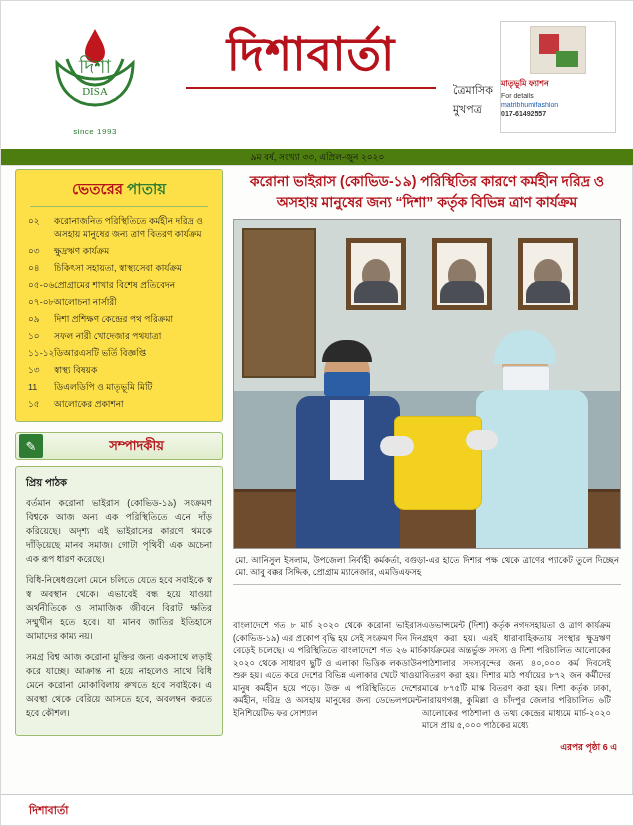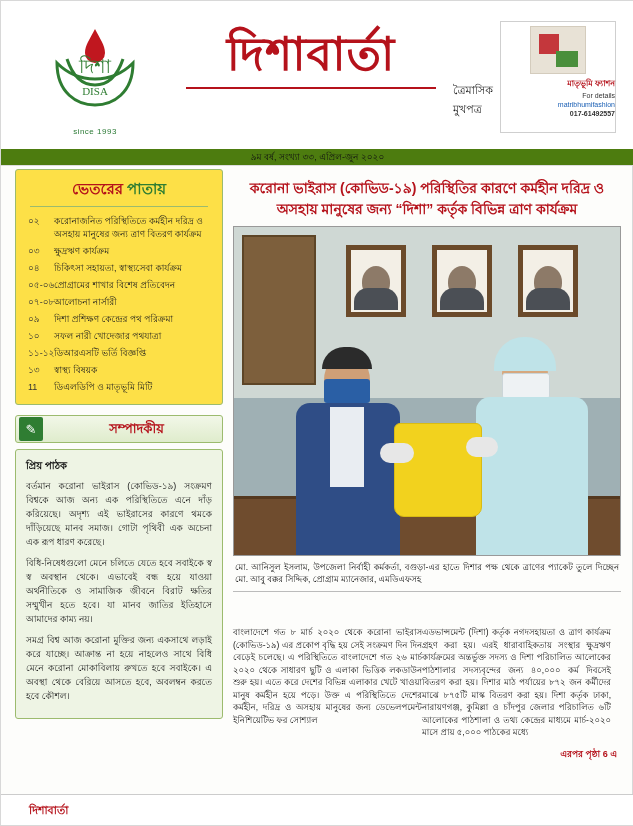--- a/index.html
+++ b/index.html
@@ -50,7 +50,7 @@
   .ad-box{
     position:absolute;right:18px;top:20px;width:116px;height:112px;
     border:1px solid #cfcfcf;background:#fff;
-    text-align:right;box-sizing:border-box;padding-top:4px;
+    text-align:left;box-sizing:border-box;padding-top:4px;
   }
   .ad-logo{
     width:54px;height:46px;margin:0 auto;background:#e8e2d6;

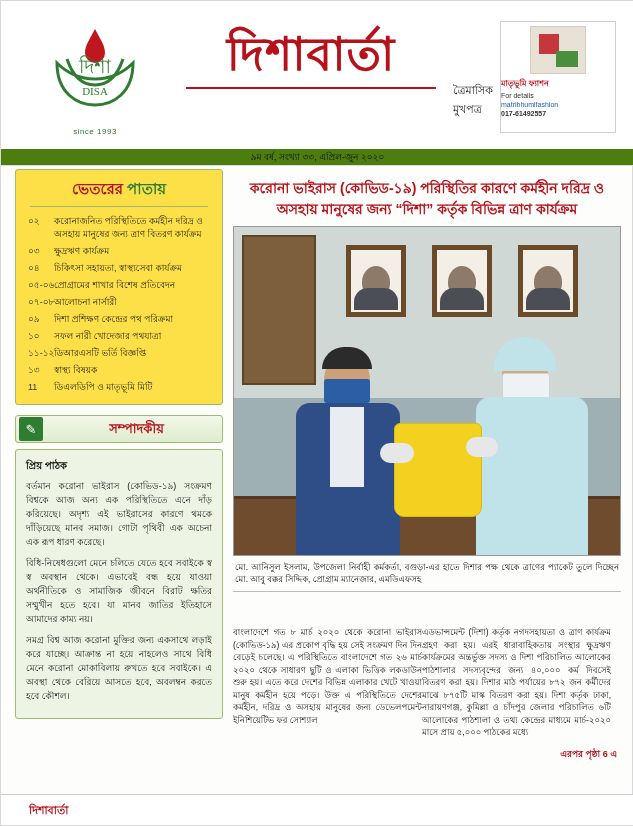--- a/index.html
+++ b/index.html
@@ -123,7 +123,7 @@
 
   
   .right-col{
-    position:absolute;left:232px;top:175px;width:388px;
+    position:absolute;left:232px;top:168px;width:388px;
   }
   .lead-head{
     text-align:center;color:#b5121b;font-size:14px;line-height:21px;

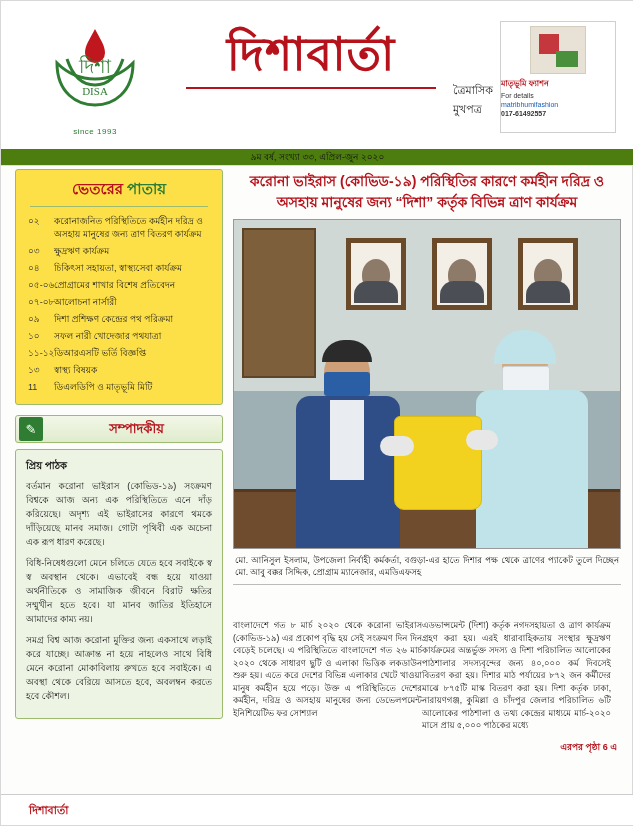--- a/index.html
+++ b/index.html
@@ -279,6 +279,10 @@
         <div class="toc-num">11</div>
         <div class="toc-txt">ডিএলডিপি ও মাতৃভূমি মিটি</div>
       </div>
+      <div class="toc-row">
+        <div class="toc-num">১৫</div>
+        <div class="toc-txt">আলোকের প্রকাশনা</div>
+      </div>
     </div>
 
     <div class="editorial-head">

